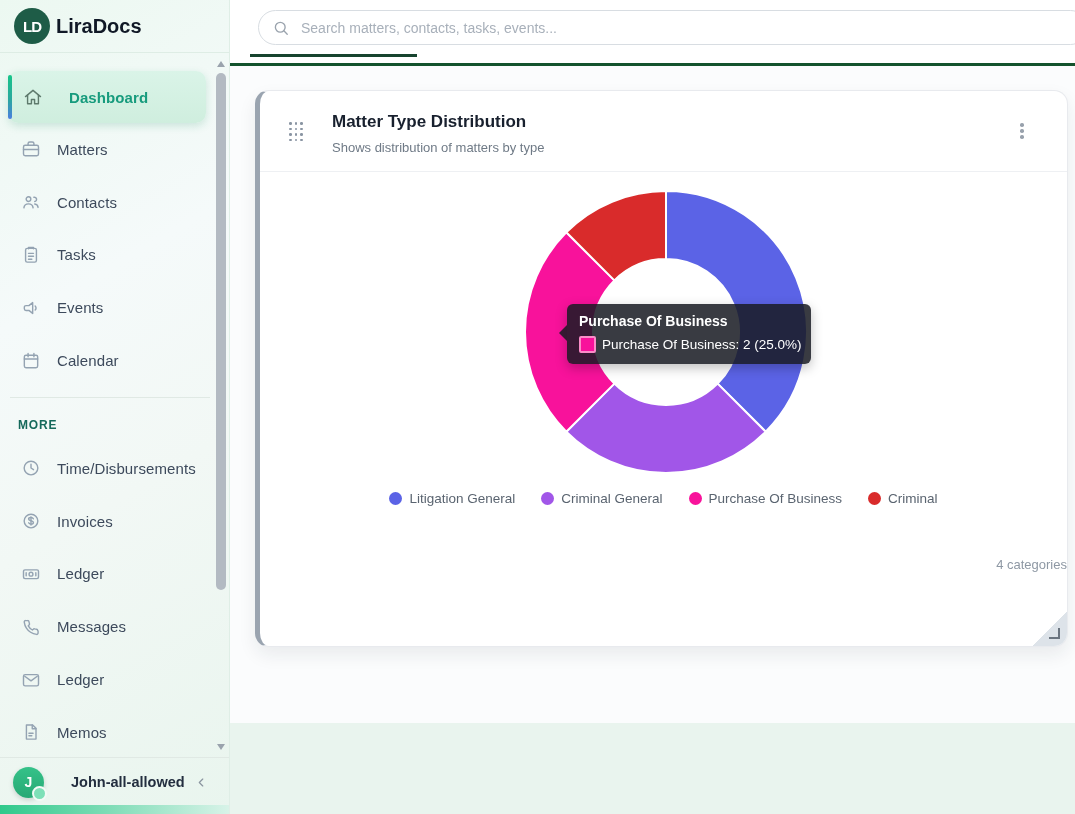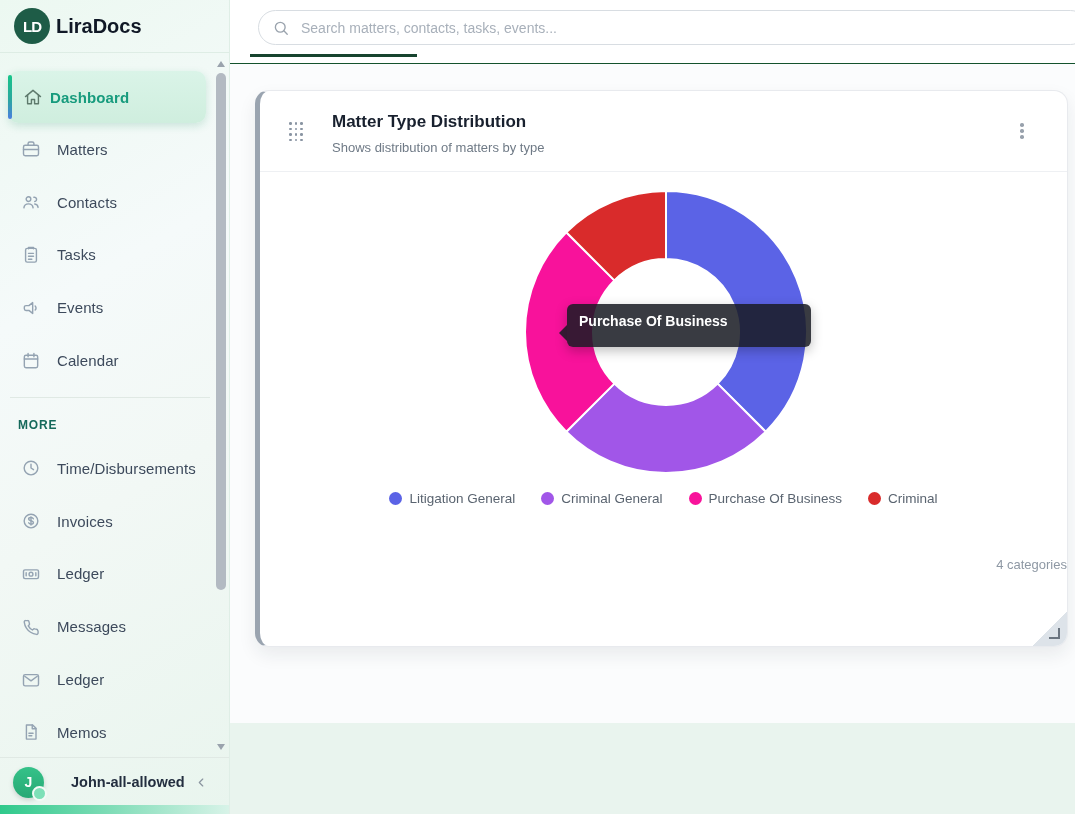--- a/index.html
+++ b/index.html
@@ -56,7 +56,7 @@
     background:linear-gradient(90deg,#2fc98b 0%,#7adbb4 45%,#d8f3e8 100%);}
 
   
-  #topbar{position:absolute;left:230px;top:0;width:845px;height:63px;background:#fff;border-bottom:1px solid #14532d;z-index:4;}
+  #topbar{position:absolute;left:230px;top:0;width:845px;height:63px;background:#fff;border-bottom:3px solid #14532d;z-index:4;}
   .search-pill{position:absolute;left:28px;top:10px;width:830px;height:35px;border:1px solid #d8dde2;border-radius:18px;
     background:#fff;display:flex;align-items:center;box-sizing:border-box;padding-left:13px;}
   .search-pill .icon{color:#9aa3ad;display:flex;}

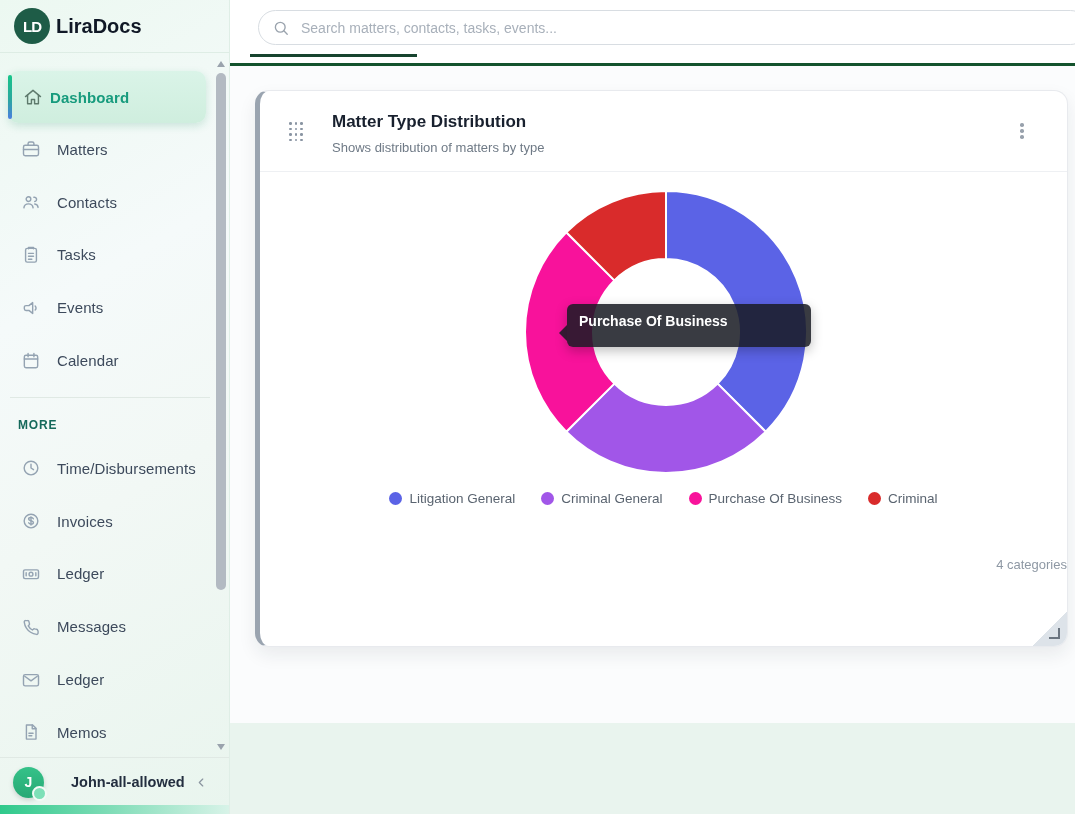--- a/index.html
+++ b/index.html
@@ -28,7 +28,7 @@
   .nav-item.active::before{content:"";position:absolute;left:0;top:4px;bottom:4px;width:4px;border-radius:4px;
     background:linear-gradient(180deg,#17c589 0%,#2aa89e 55%,#4b7ee0 100%);}
   .nav-item.active .icon{color:#5e7a6d;}
-  .nav-item.active .nav-label{color:#179b7d;font-weight:600;margin-left:6px;}
+  .nav-item.active .nav-label{color:#179b7d;font-weight:600;margin-left:25px;}
 
   .sb-divider{position:absolute;left:10px;width:200px;height:1px;background:#e0e9e4;}
   #more-label{position:absolute;left:18px;top:418px;font-size:12px;font-weight:bold;color:#15695b;letter-spacing:.8px;}

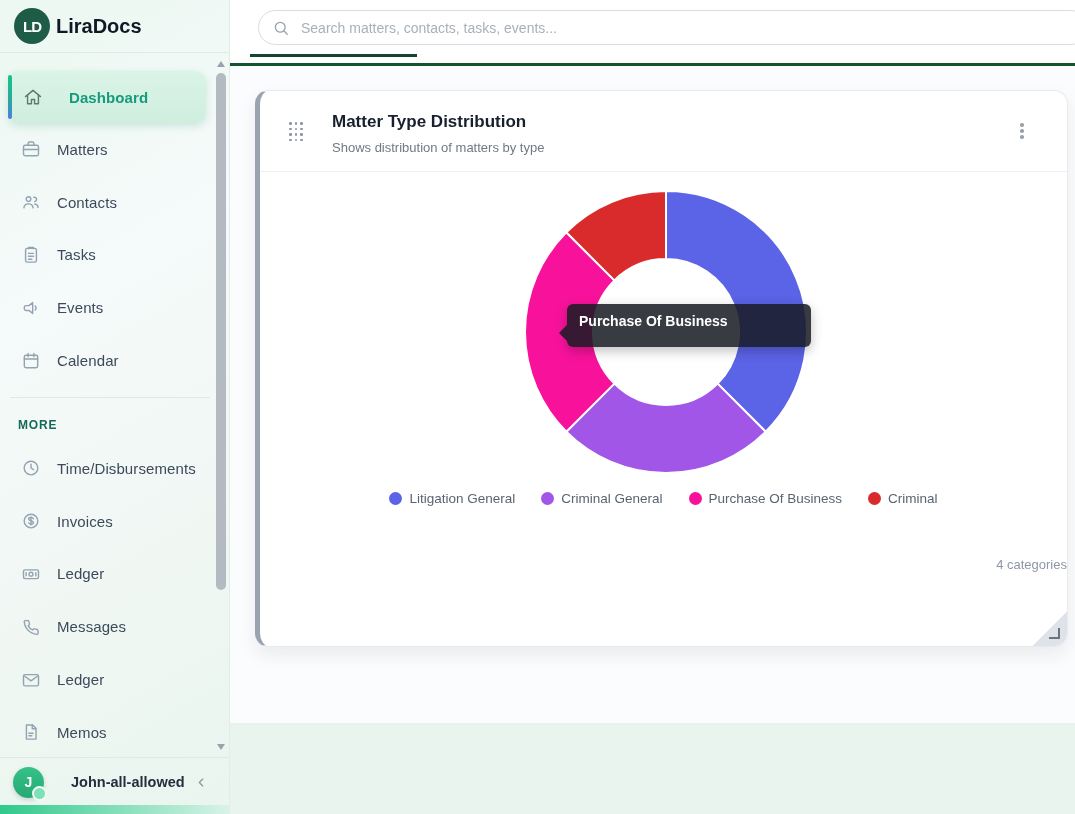--- a/index.html
+++ b/index.html
@@ -313,6 +313,10 @@
 
       <div id="chart-tooltip">
         <div class="tt-title">Purchase Of Business</div>
+        <div class="tt-row">
+          <span class="tt-swatch" id="tt-swatch" style="background: rgb(248, 18, 155);"></span>
+          <span class="tt-text">Purchase Of Business: 2 (25.0%)</span>
+        </div>
       </div>
 
       <div id="legend">

